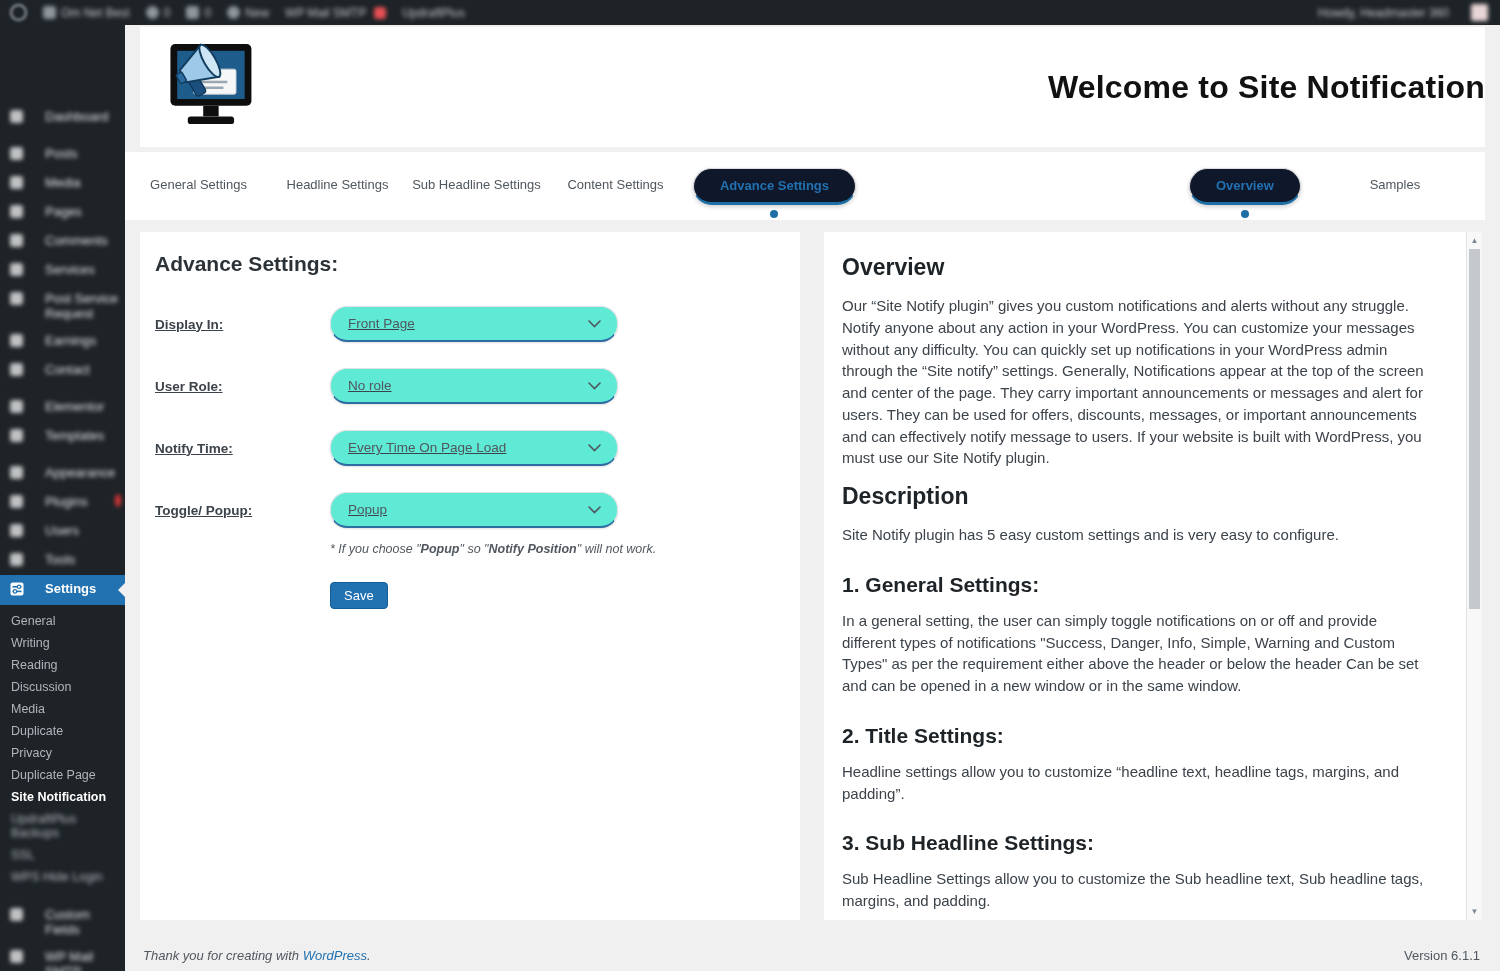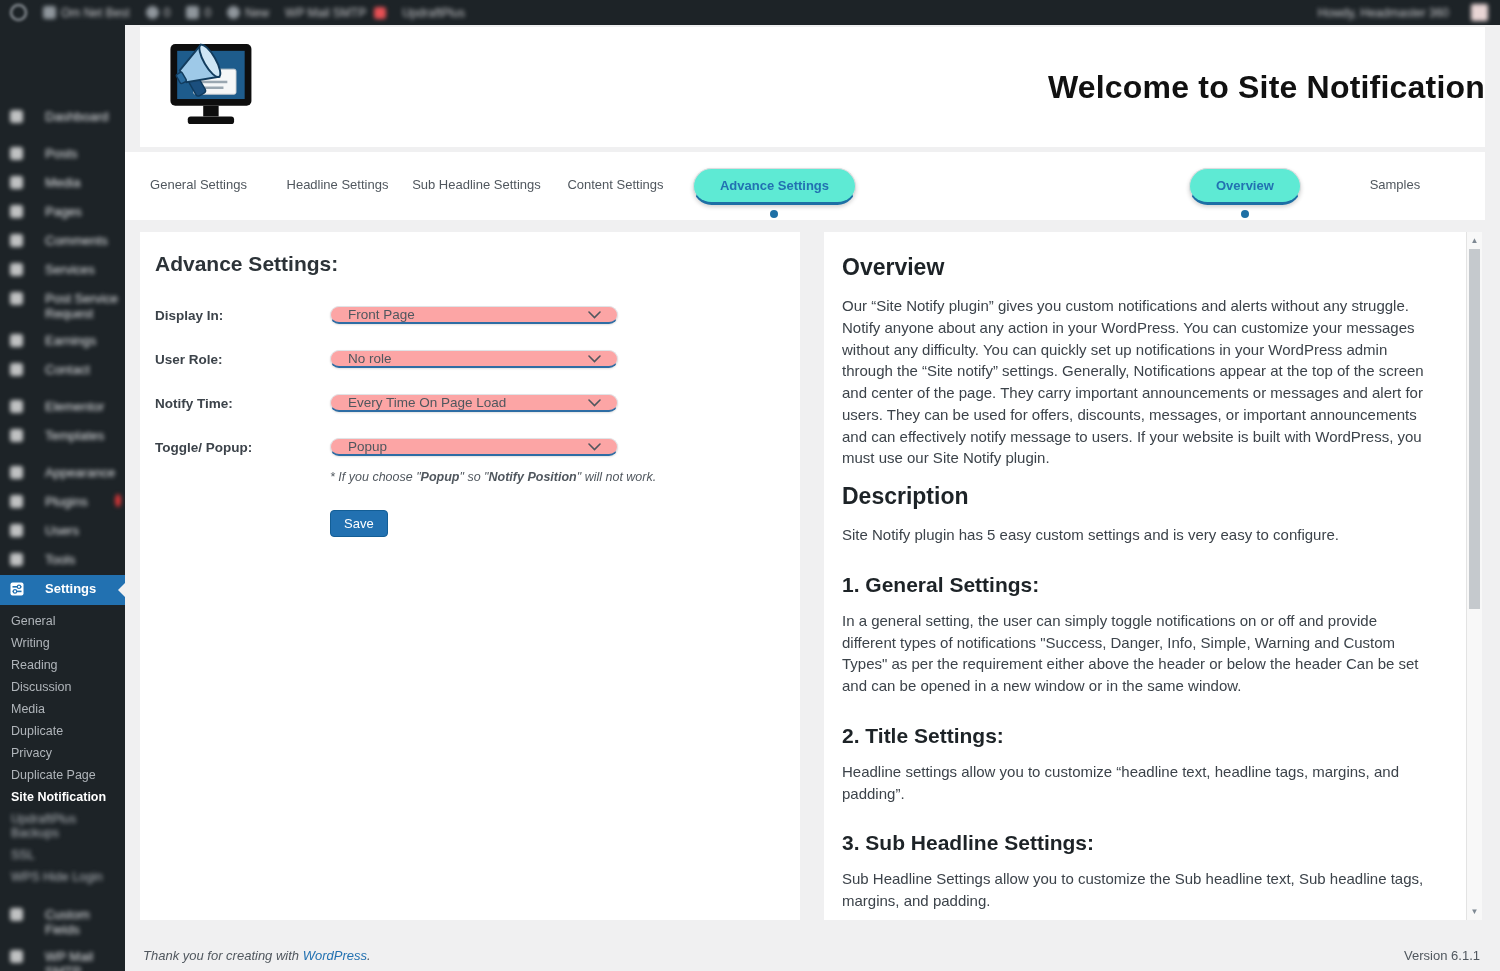--- a/index.html
+++ b/index.html
@@ -72,7 +72,7 @@
   .tab.pill {
     position:relative; flex:0 0 auto; margin:0 8px; padding:9px 26px;
     border:1px solid #dcdcde; border-bottom:3px solid #1d6fa5; border-radius:22px;
-    color:#2271b1; font-weight:700; background:#5eead4;
+    color:#2271b1; font-weight:700; background:#0f172a;
     box-shadow:0 2px 4px rgba(0,0,0,.18);
   }
   .tab-dot {

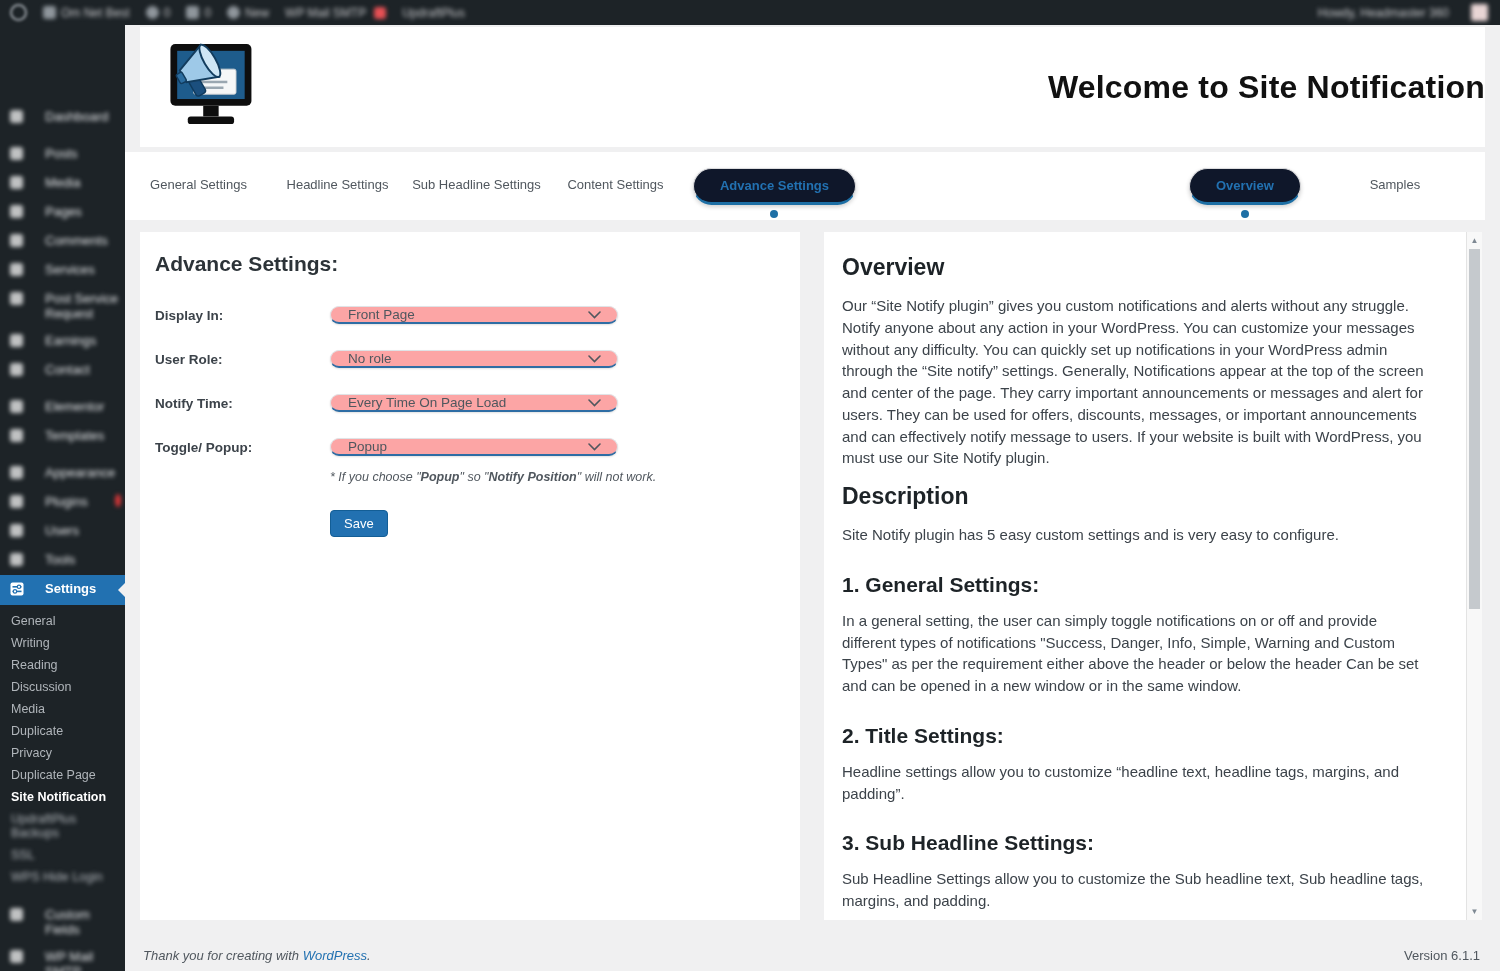--- a/index.html
+++ b/index.html
@@ -87,7 +87,7 @@
   
   .form-area { padding:20px 12px 0 15px; }
   .form-heading { font-size:21px; font-weight:700; color:#2c3338; margin-bottom:30px; }
-  .form-row { display:flex; align-items:center; margin-bottom:26px; }
+  .form-row { display:flex; align-items:center; margin-bottom:26px;text-decoration:underline; }
   .form-label { width:175px; font-size:13.5px; font-weight:700; color:#3c434a; }
   .select {
     width:288px; height:18px; display:flex; align-items:center; justify-content:space-between;

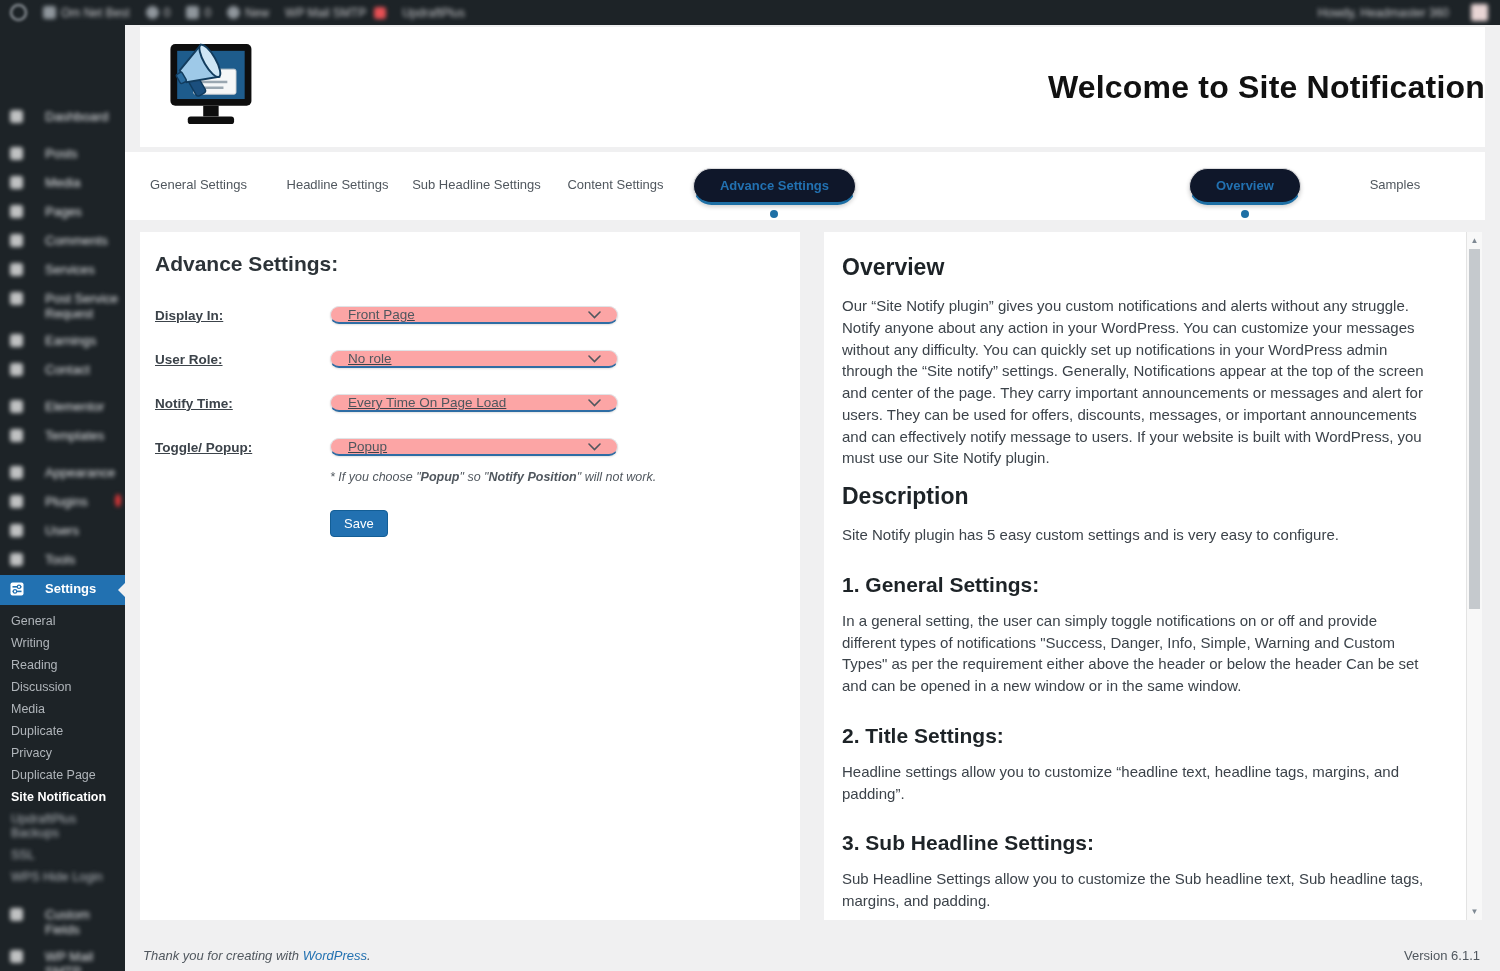--- a/index.html
+++ b/index.html
@@ -90,10 +90,10 @@
   .form-row { display:flex; align-items:center; margin-bottom:26px;text-decoration:underline; }
   .form-label { width:175px; font-size:13.5px; font-weight:700; color:#3c434a; }
   .select {
-    width:288px; height:18px; display:flex; align-items:center; justify-content:space-between;
+    width:288px; height:36px; display:flex; align-items:center; justify-content:space-between;
     padding:0 16px 0 17px; border:1px solid #e0e3e6; border-bottom:2px solid #2e6da4;
     border-radius:17px; color:#50575e; font-size:13.5px; cursor:pointer;
-    box-shadow:0 1px 2px rgba(0,0,0,.12); background:#fca5a5;
+    box-shadow:0 1px 2px rgba(0,0,0,.12); background:#5eead4;
   }
   .select .chev { flex:0 0 auto; margin-left:8px; }
   .form-note { margin:14px 0 0 175px; font-size:12.5px; font-style:italic; color:#50575e; }

